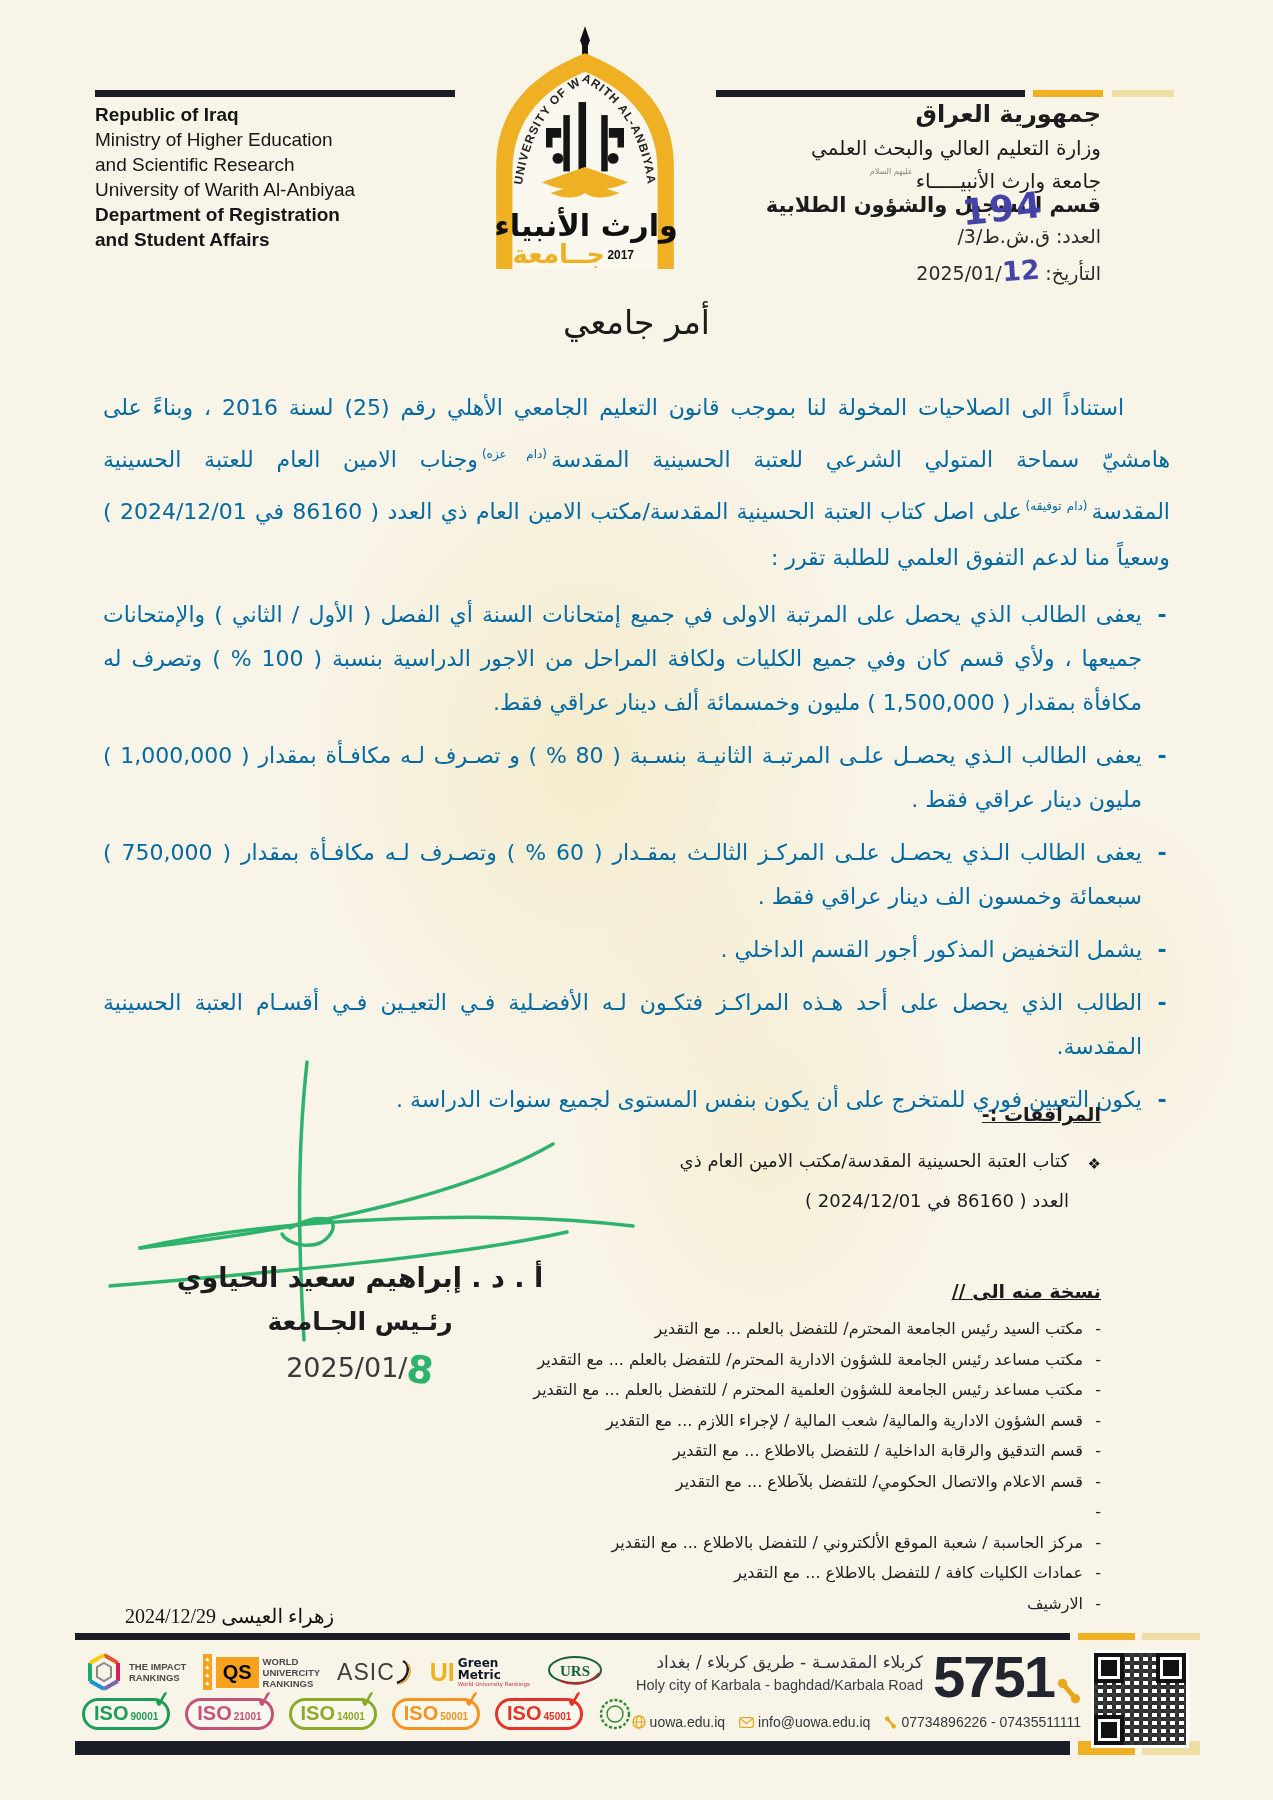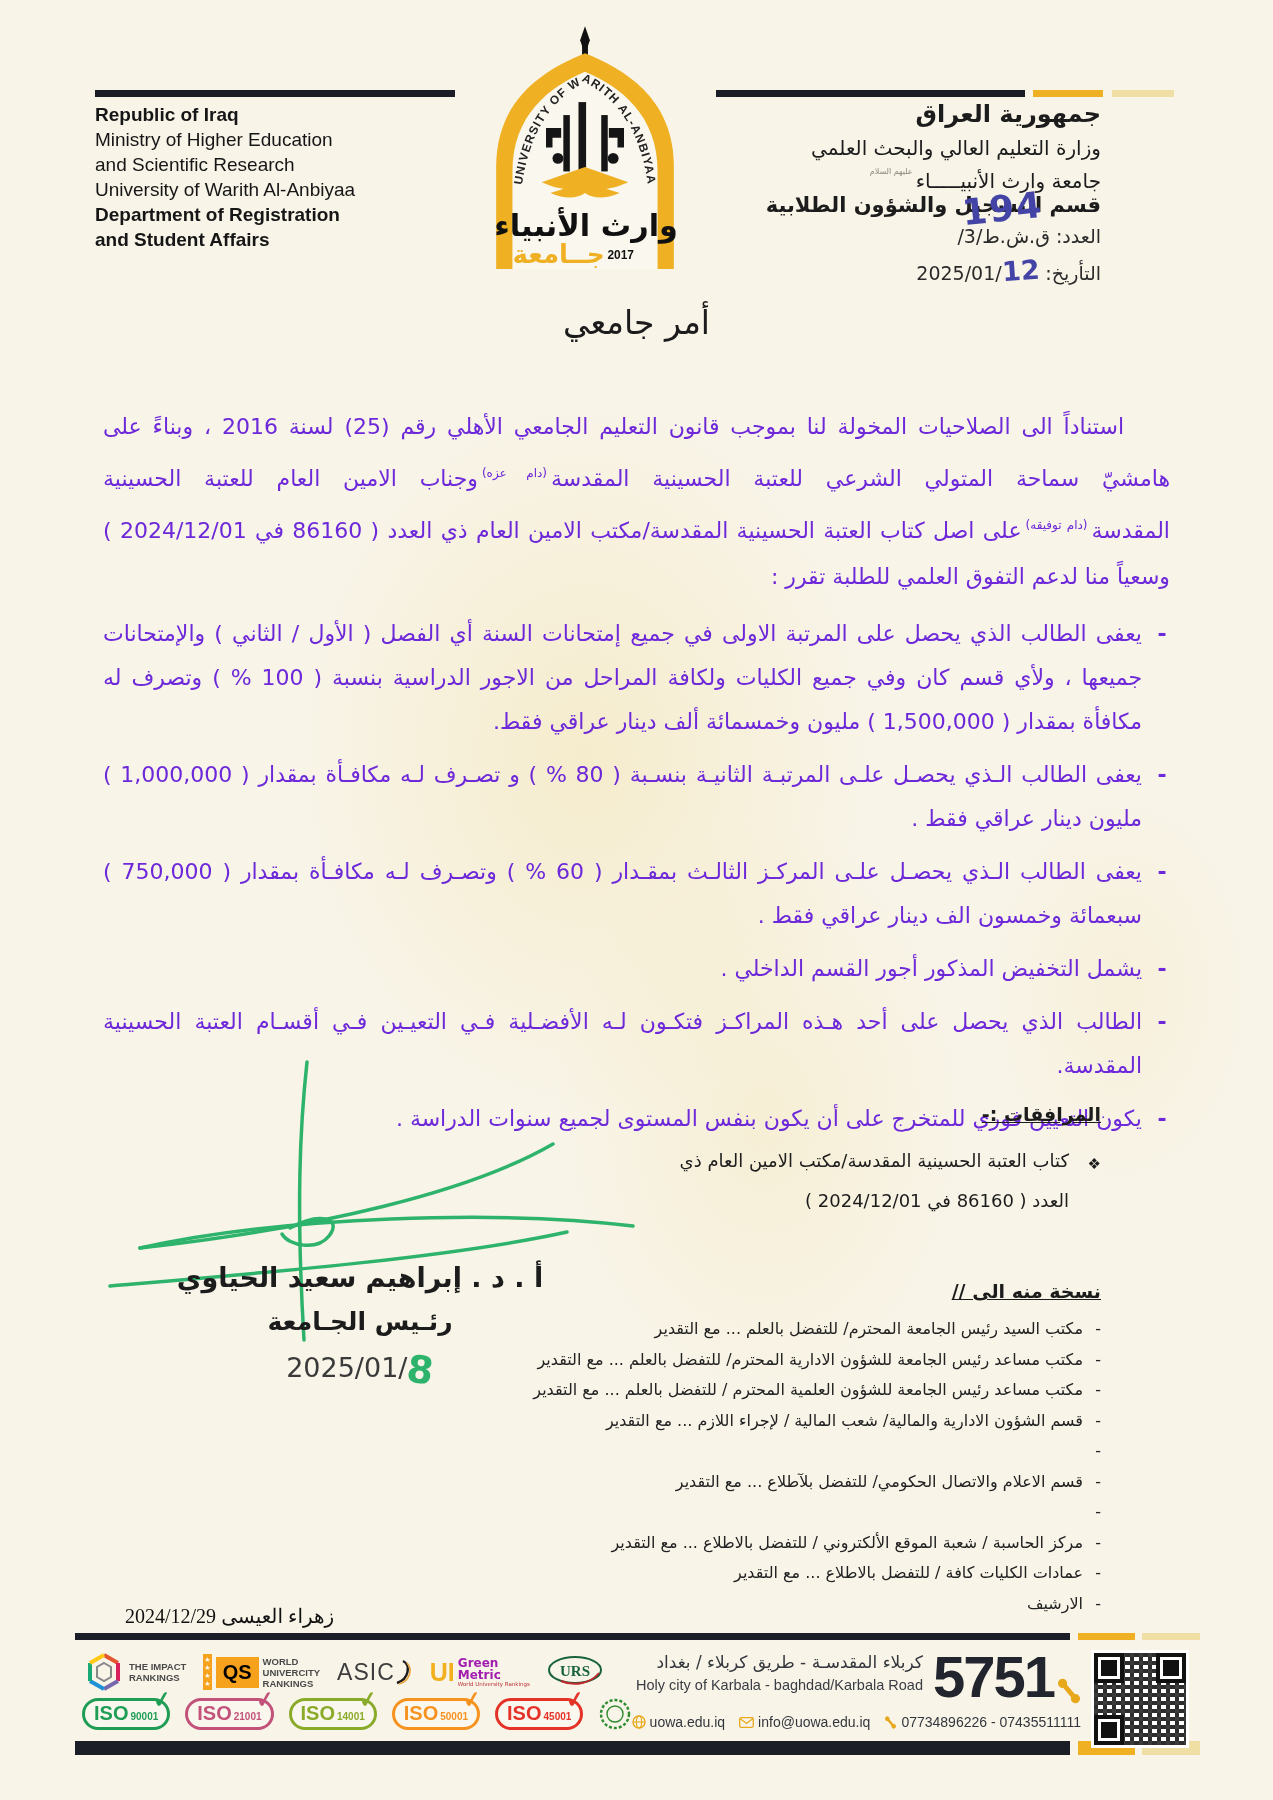--- a/index.html
+++ b/index.html
@@ -32,8 +32,8 @@
 
   
   .doc-title{position:absolute;left:0;right:0;top:303px;text-align:center;font-size:33px;font-weight:normal;direction:rtl;}
-  .body{position:absolute;right:103px;left:103px;top:404px;direction:rtl;text-align:justify;
-        font-size:22px;line-height:46px;color:#6d28d9;}
+  .body{position:absolute;right:103px;left:103px;top:385px;direction:rtl;text-align:justify;
+        font-size:22px;line-height:46px;color:#0369a1;}
   .body .p1{margin:0 0 12px;text-indent:46px;}
   .sup{font-size:12px;vertical-align:9px;margin:0 4px;white-space:nowrap;}
   .bullets{margin-top:4px;}

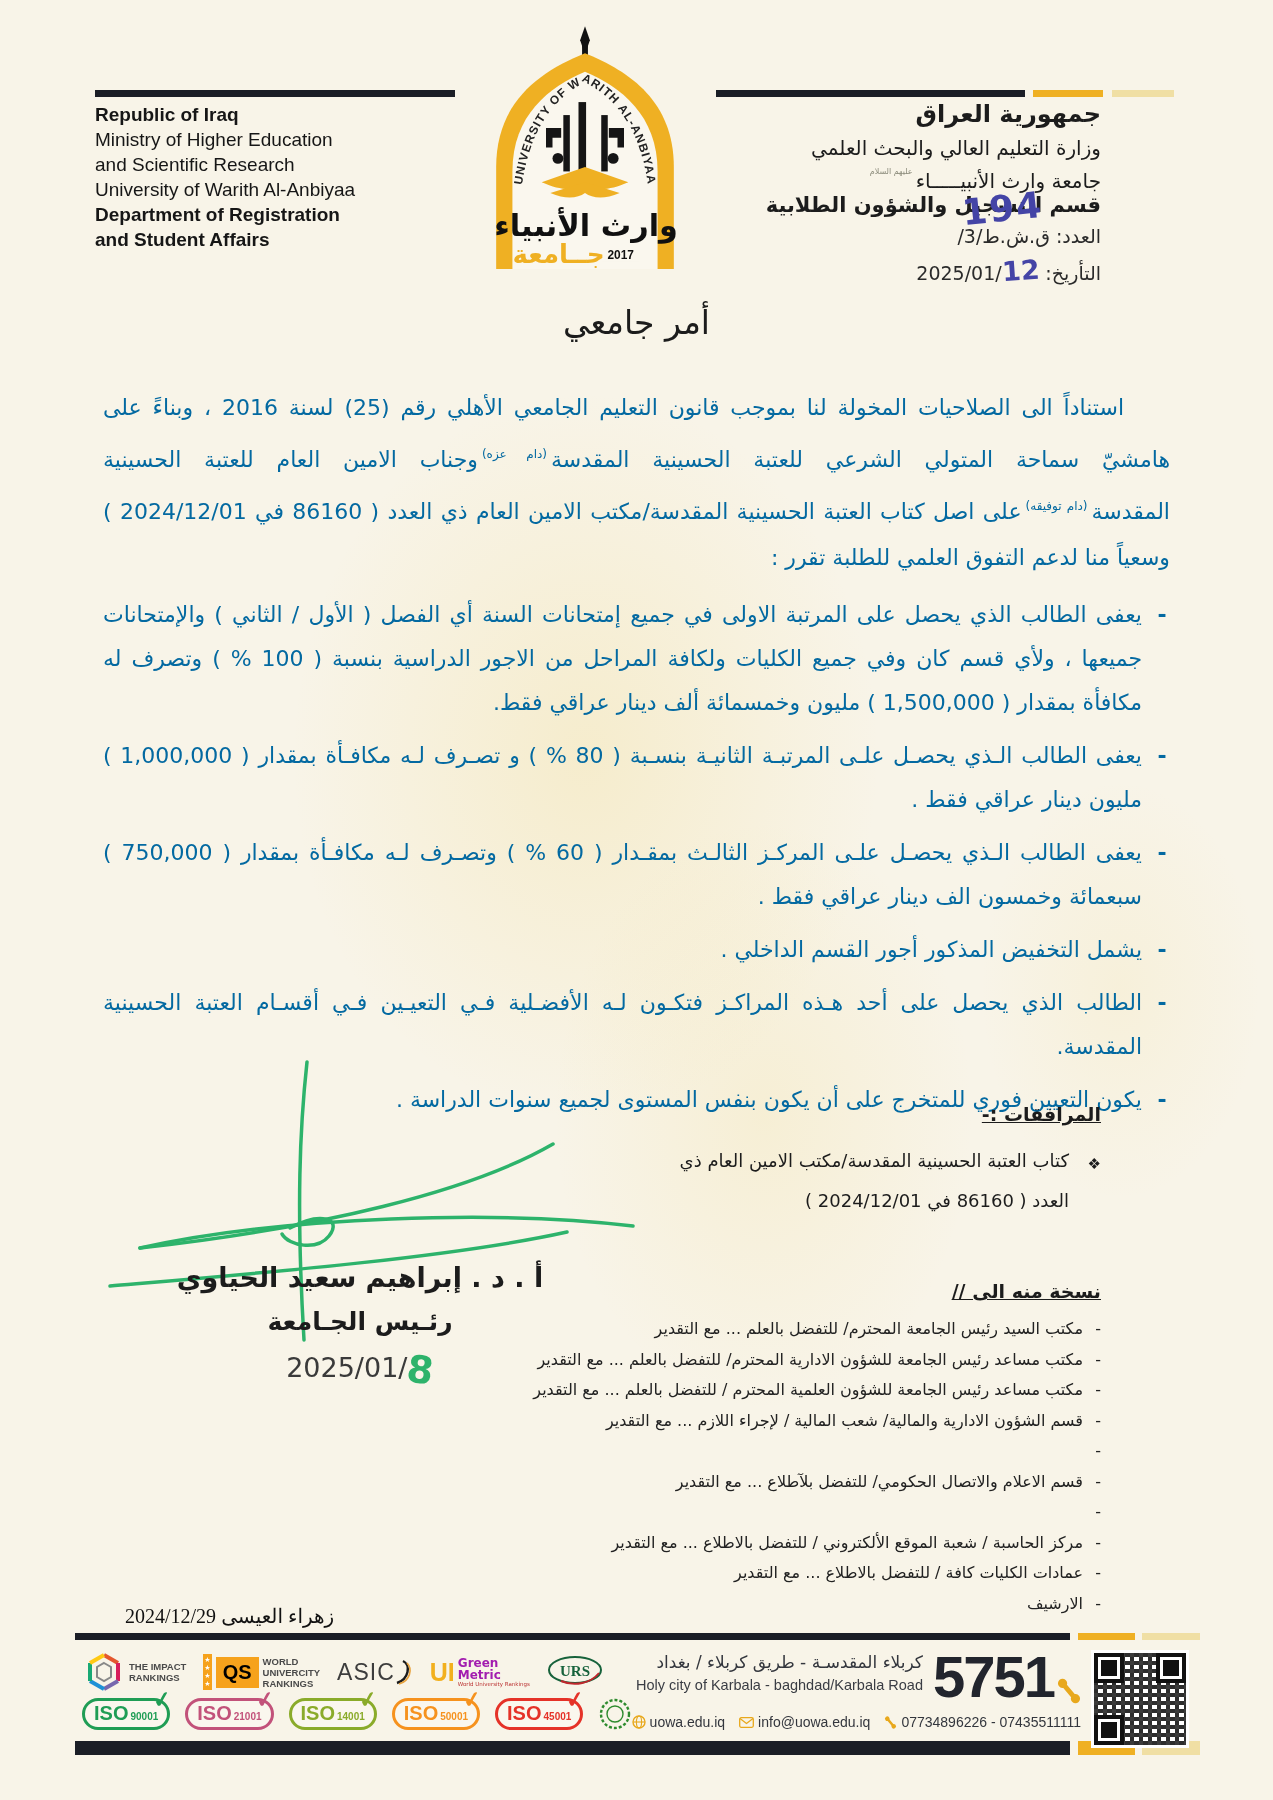--- a/index.html
+++ b/index.html
@@ -253,6 +253,7 @@
       </div>
     <div class="row">
         <span class="dash">-</span>
+        <span>قسم التدقيق والرقابة الداخلية / للتفضل بالاطلاع ... مع التقدير</span>
       </div>
     <div class="row">
         <span class="dash">-</span>

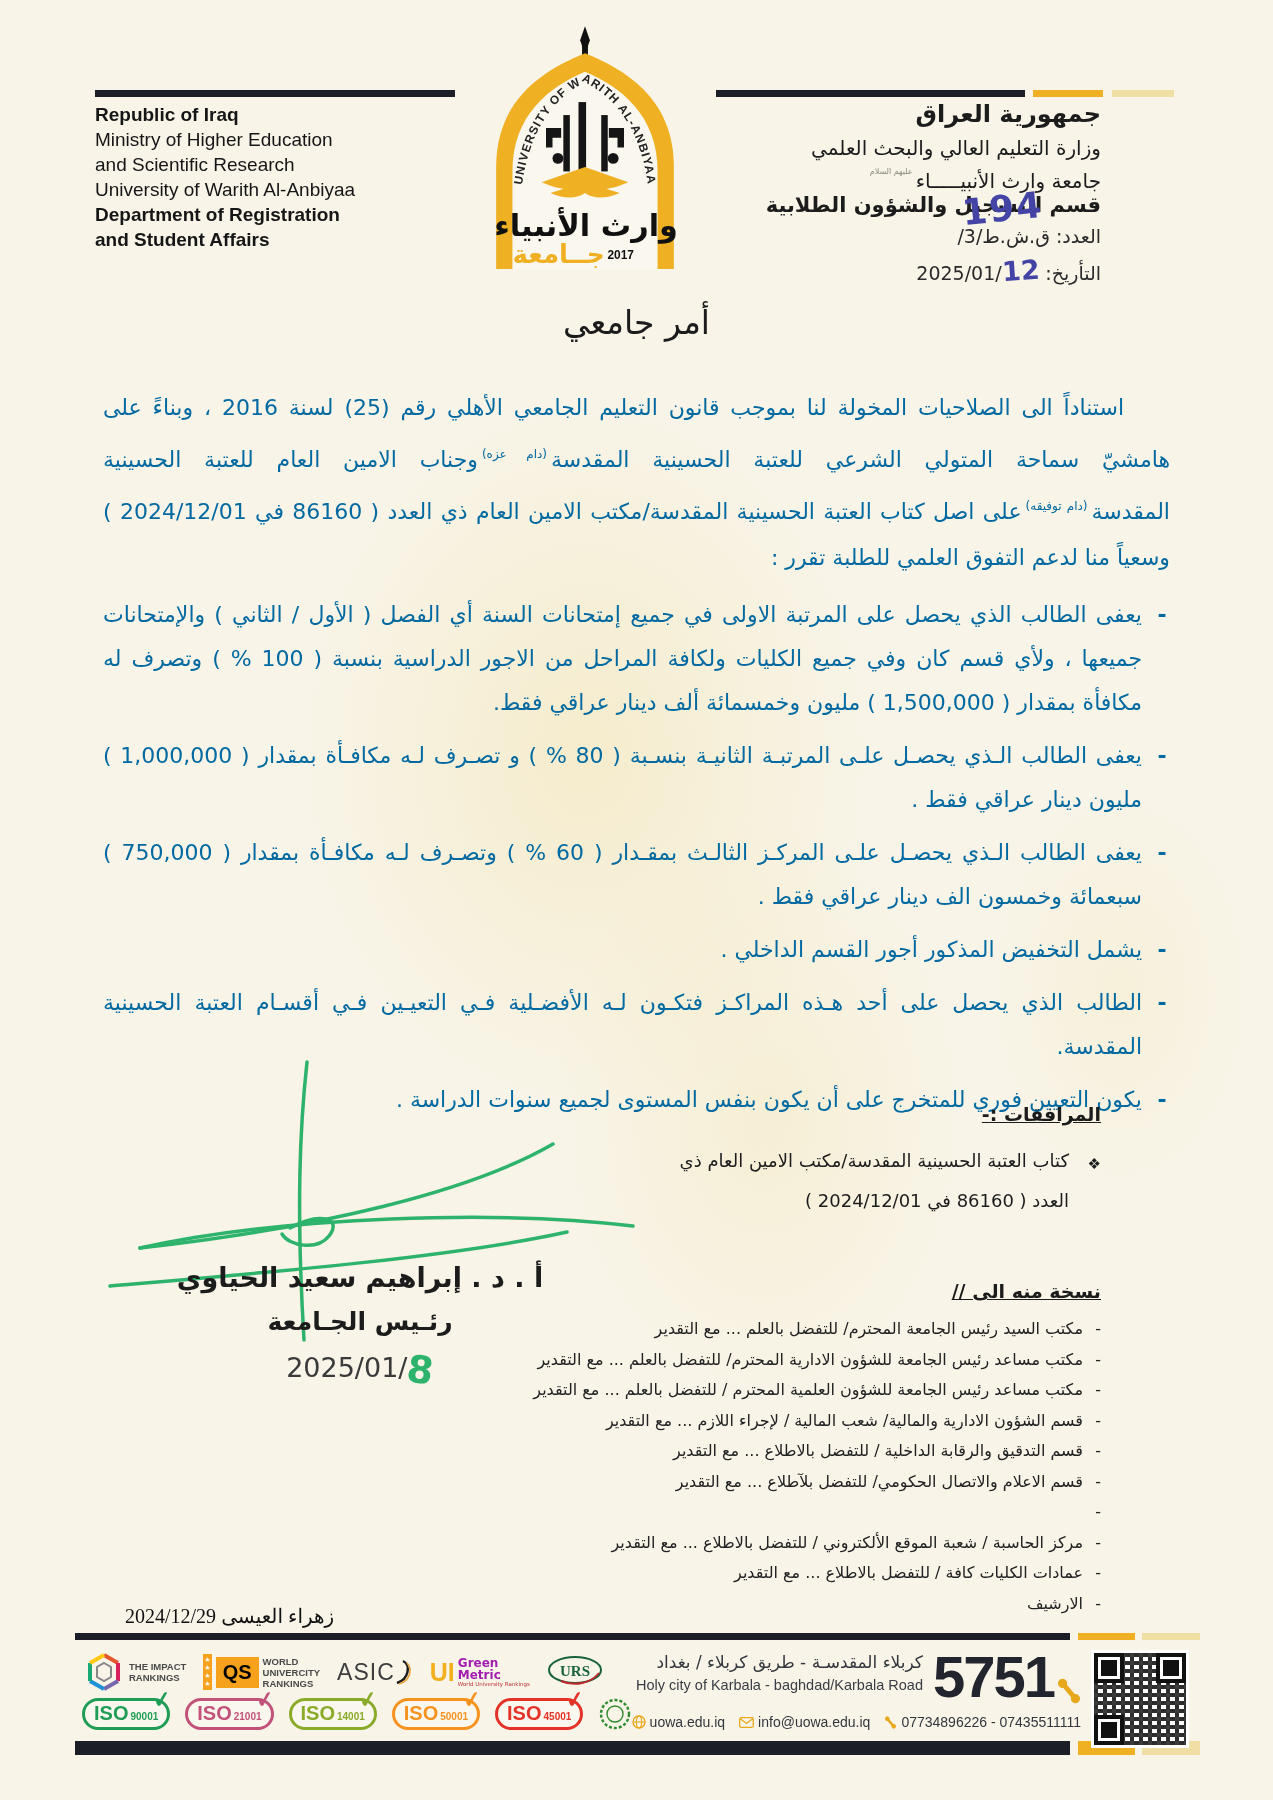--- a/index.html
+++ b/index.html
@@ -78,7 +78,7 @@
         font-size:23px;color:#3d3d3d;letter-spacing:1px;}
   .ui{display:flex;align-items:center;gap:3px;}
   .ui .ui-big{color:#f2b01e;font-weight:bold;font-size:25px;font-family:"Liberation Sans",sans-serif;}
-  .ui .g1{color:#a21caf;font-size:12px;line-height:12px;font-weight:bold;}
+  .ui .g1{color:#0f172a;font-size:12px;line-height:12px;font-weight:bold;}
   .ui .sub{color:#b33;font-size:5.5px;}
   .iso-row{position:absolute;left:82px;top:1697px;display:flex;align-items:center;gap:15px;}
   .iso{position:relative;border:3px solid;border-radius:16px;padding:1px 9px 2px;font-weight:bold;

